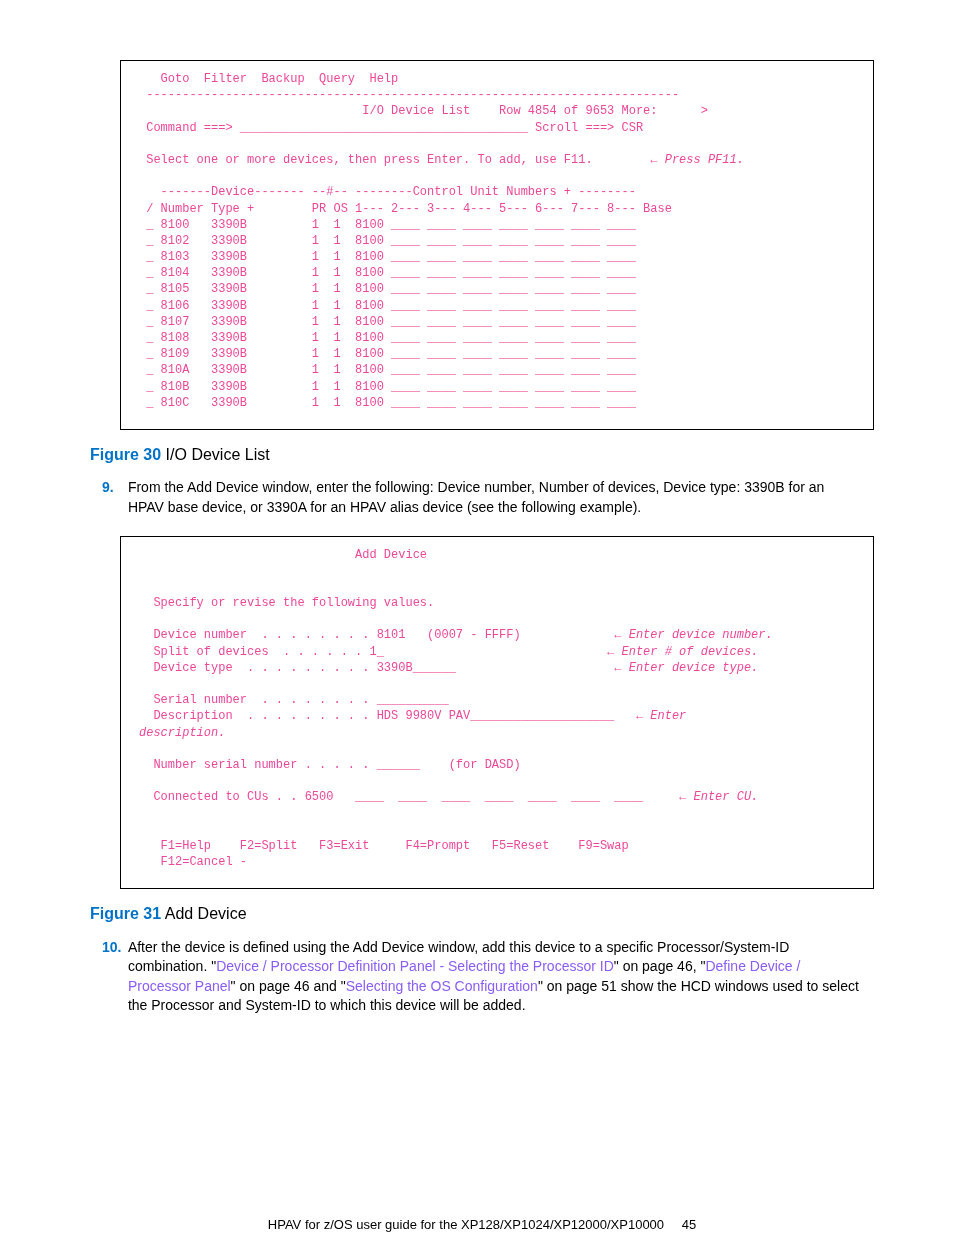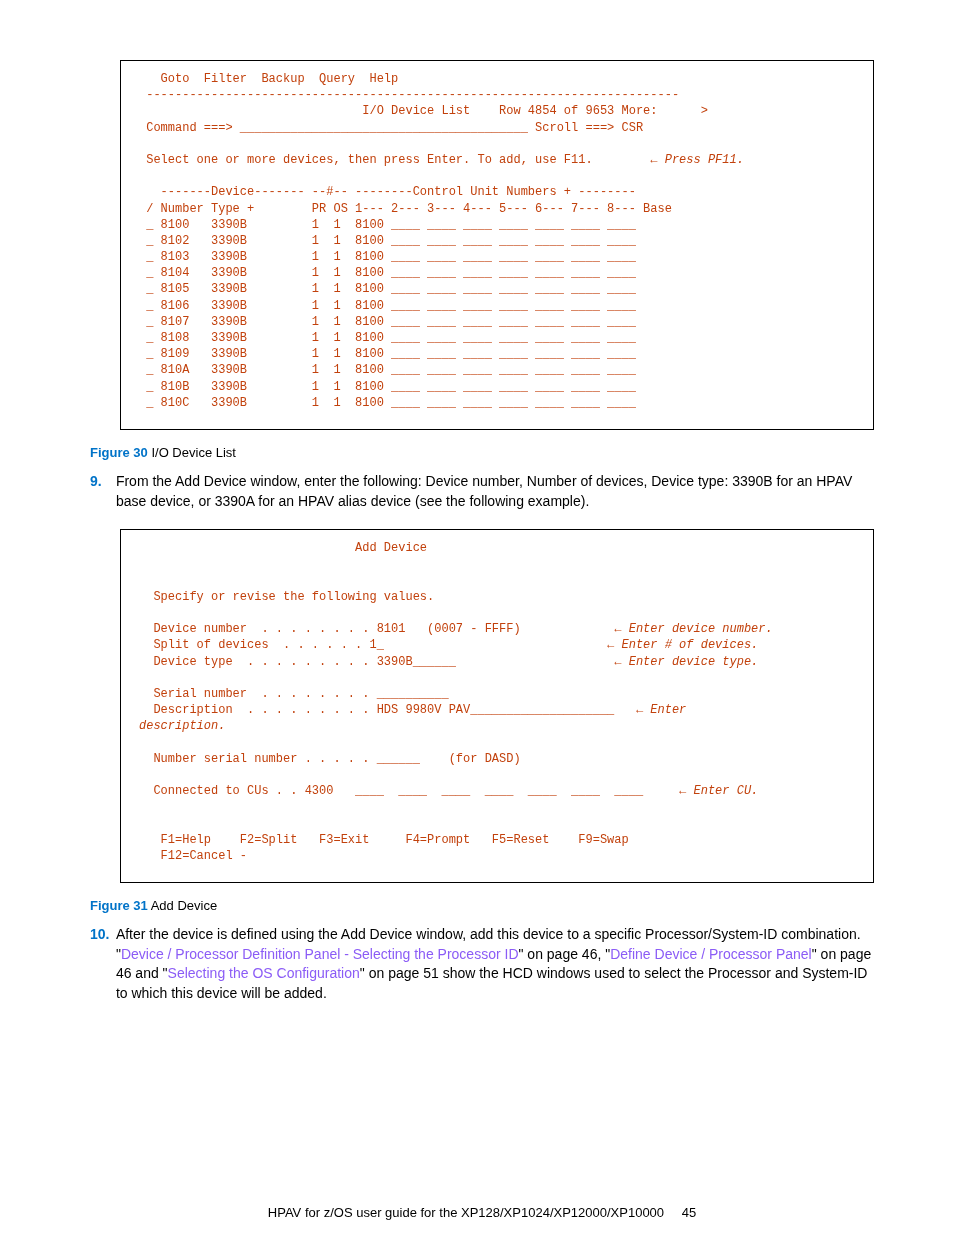--- a/index.html
+++ b/index.html
@@ -19,7 +19,7 @@
     font-family: "Courier New", monospace;
     font-size: 12px;
     white-space: pre;
-    color: #c2410c;
+    color: #ec4899;
     margin-left: 30px;
     margin-right: 0;
     line-height: 1.35;

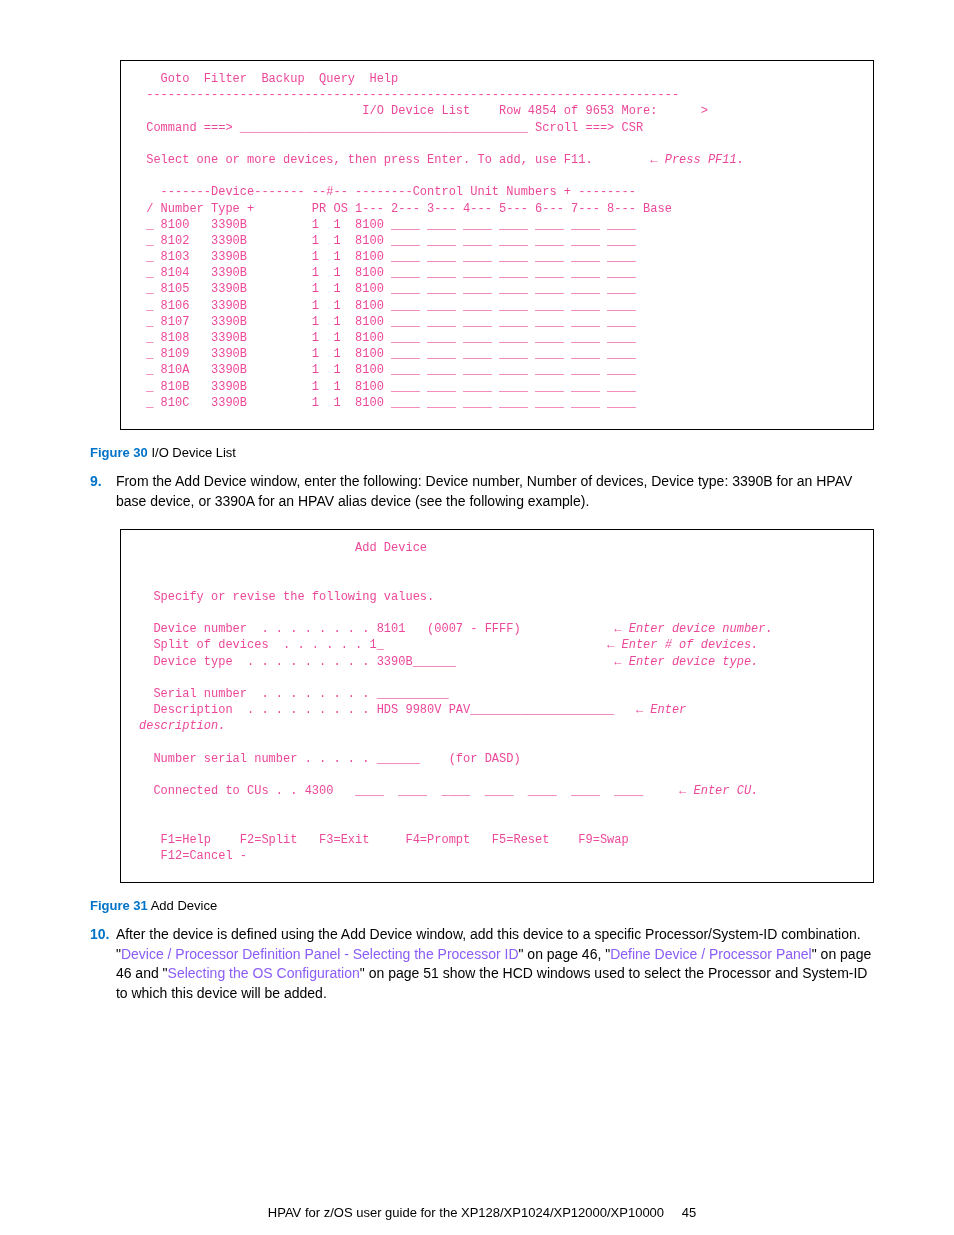--- a/index.html
+++ b/index.html
@@ -28,7 +28,7 @@
   .terminal .italic { font-style: italic; }
   .caption {
     margin: 14px 0 10px 0;
-    font-size: 13px;
+    font-size: 16px;
   }
   .caption .figlabel { color: #0073c8; font-weight: bold; }
   ol.steps { list-style: none; padding: 0; margin: 0; }

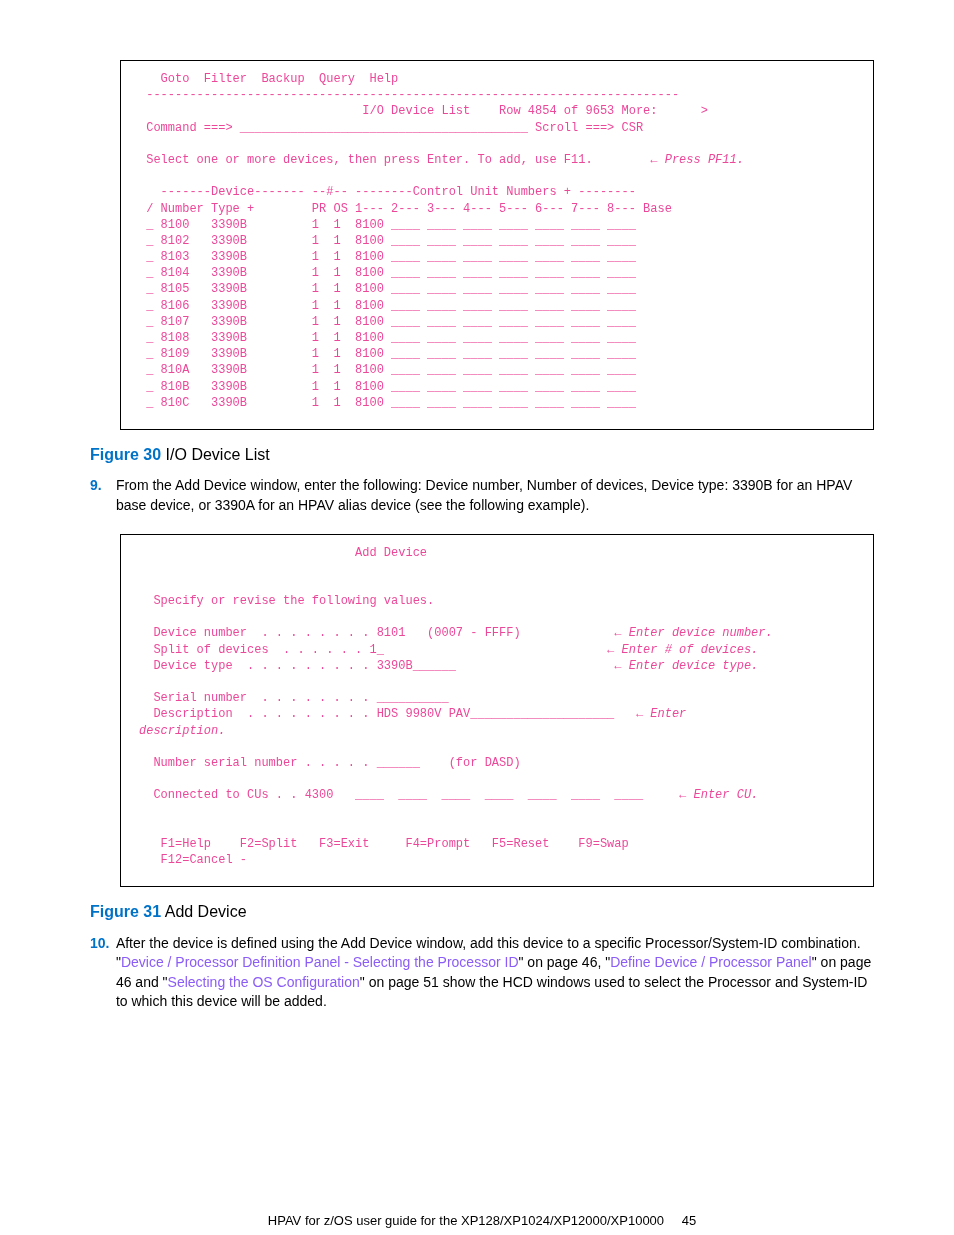--- a/index.html
+++ b/index.html
@@ -31,7 +31,7 @@
     font-size: 16px;
   }
   .caption .figlabel { color: #0073c8; font-weight: bold; }
-  ol.steps { list-style: none; padding: 0; margin: 0; }
+  ol.steps { list-style: none; padding: 0; margin: 12px; }
   ol.steps > li { margin: 0 0 18px 0; }
   .stepnum { color: #0073c8; font-weight: bold; display:inline-block; width:22px; vertical-align: top;}
   .stepbody { display:inline-block; width: calc(100% - 28px); vertical-align: top;}

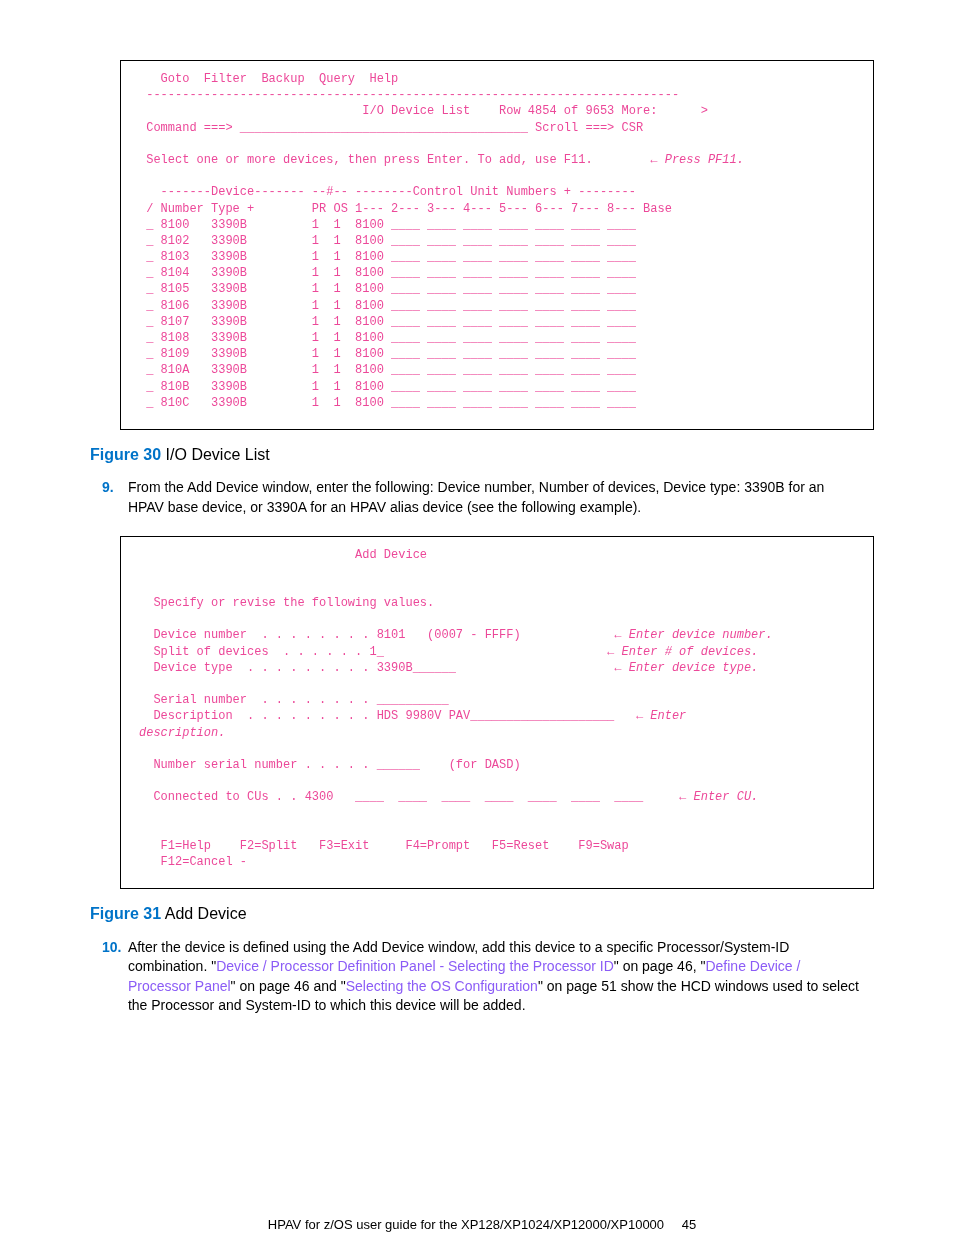--- a/index.html
+++ b/index.html
@@ -96,7 +96,7 @@
 <span></span>
 <span>  Number serial number . . . . . ______    (for DASD)</span>
 <span></span>
-<span>  Connected to CUs . . 4300   ____  ____  ____  ____  ____  ____  ____     </span><span class="italic">← Enter CU.</span>
+<span>  Connected to CUs . . 6500   ____  ____  ____  ____  ____  ____  ____     </span><span class="italic">← Enter CU.</span>
 <span></span>
 <span></span>
 <span>   F1=Help    F2=Split   F3=Exit     F4=Prompt   F5=Reset    F9=Swap</span>

